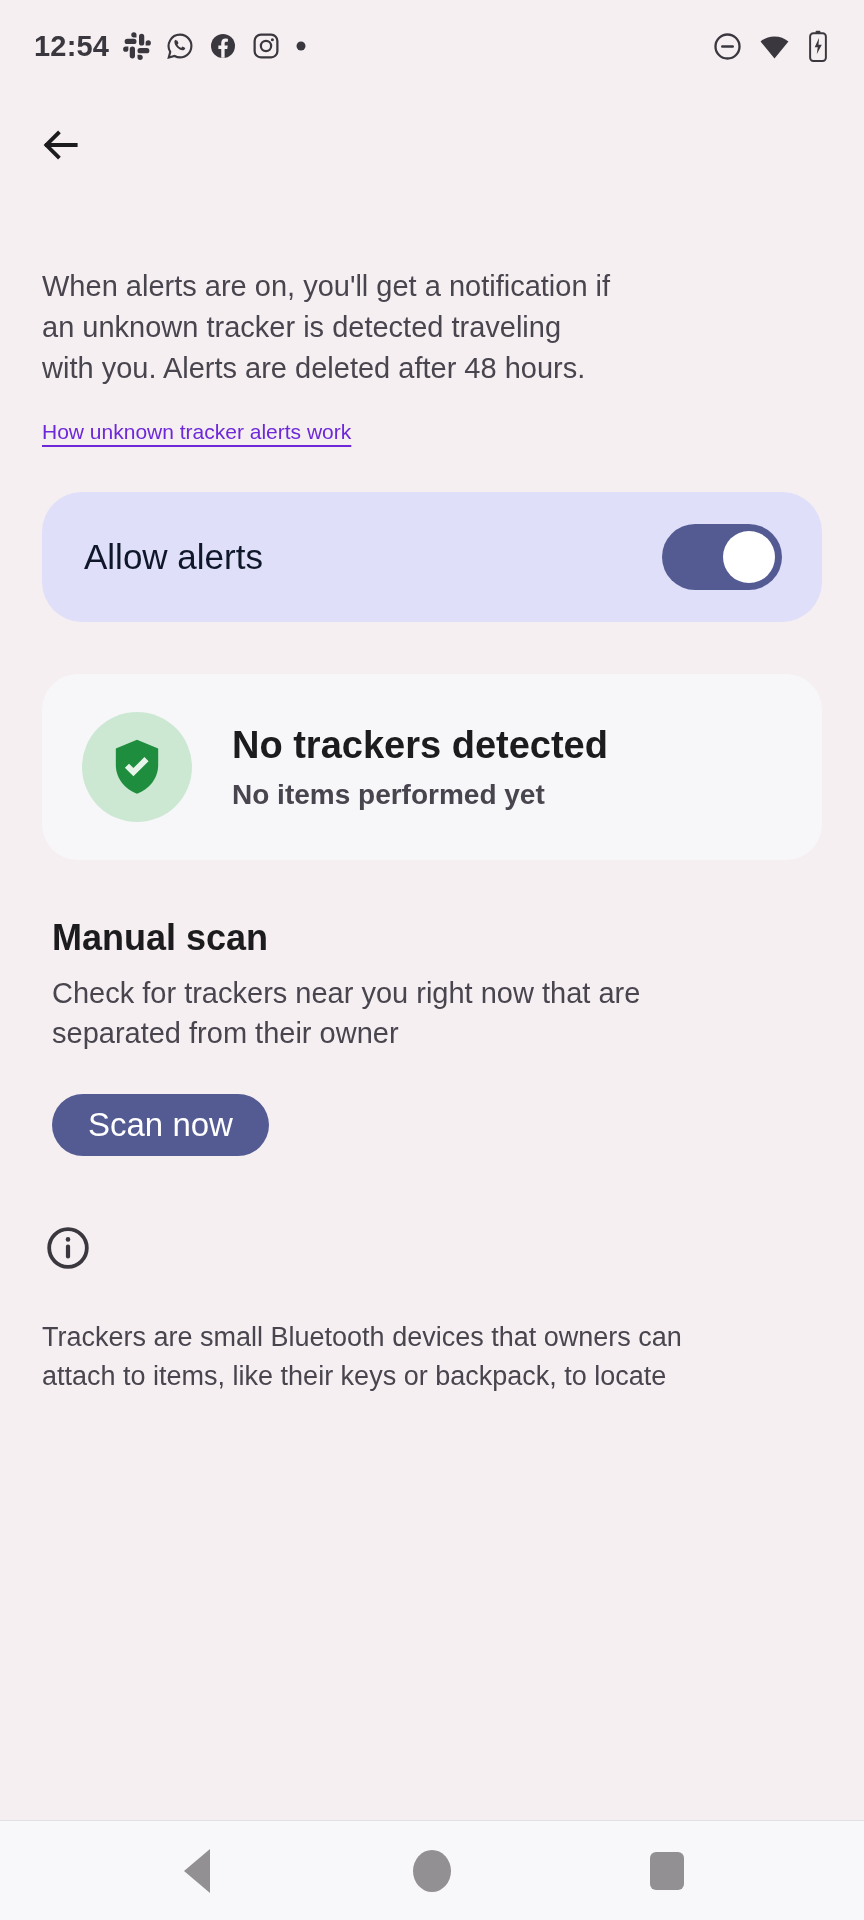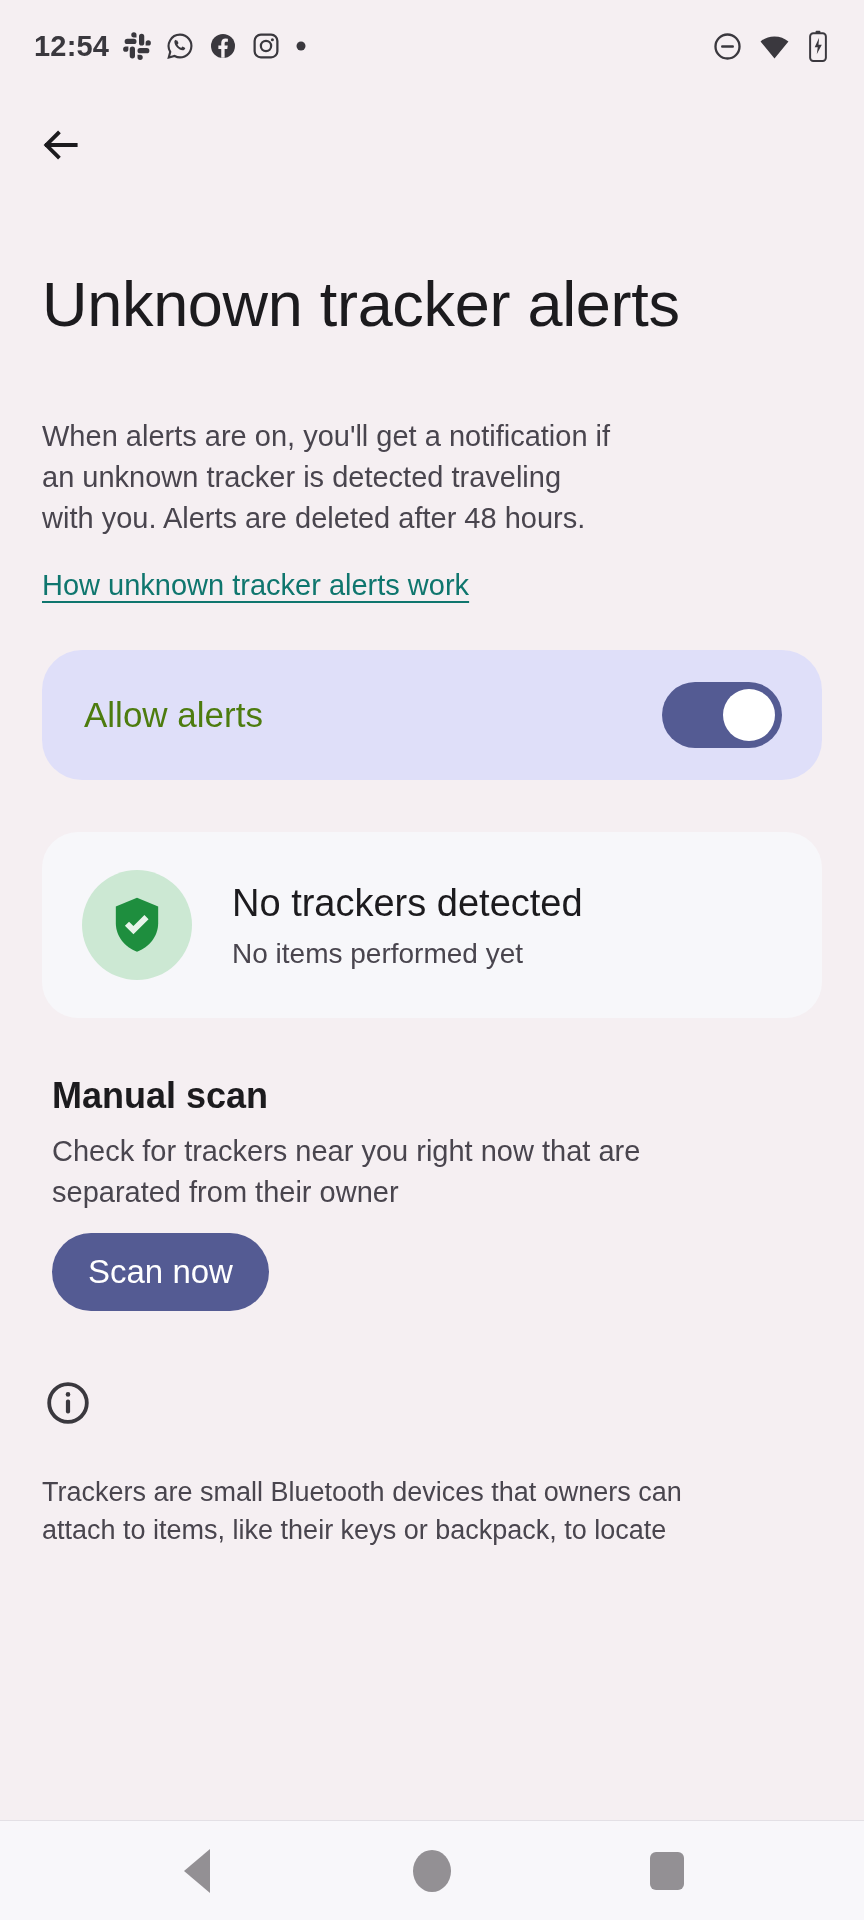--- a/index.html
+++ b/index.html
@@ -263,7 +263,6 @@
 
   <div class="content">
 
-    <h1 class="page-title">Unknown tracker alerts</h1>
 
     <p class="intro-text">When alerts are on, you'll get a notification if an unknown tracker is detected traveling with you. Alerts are deleted after 48 hours.</p>
 

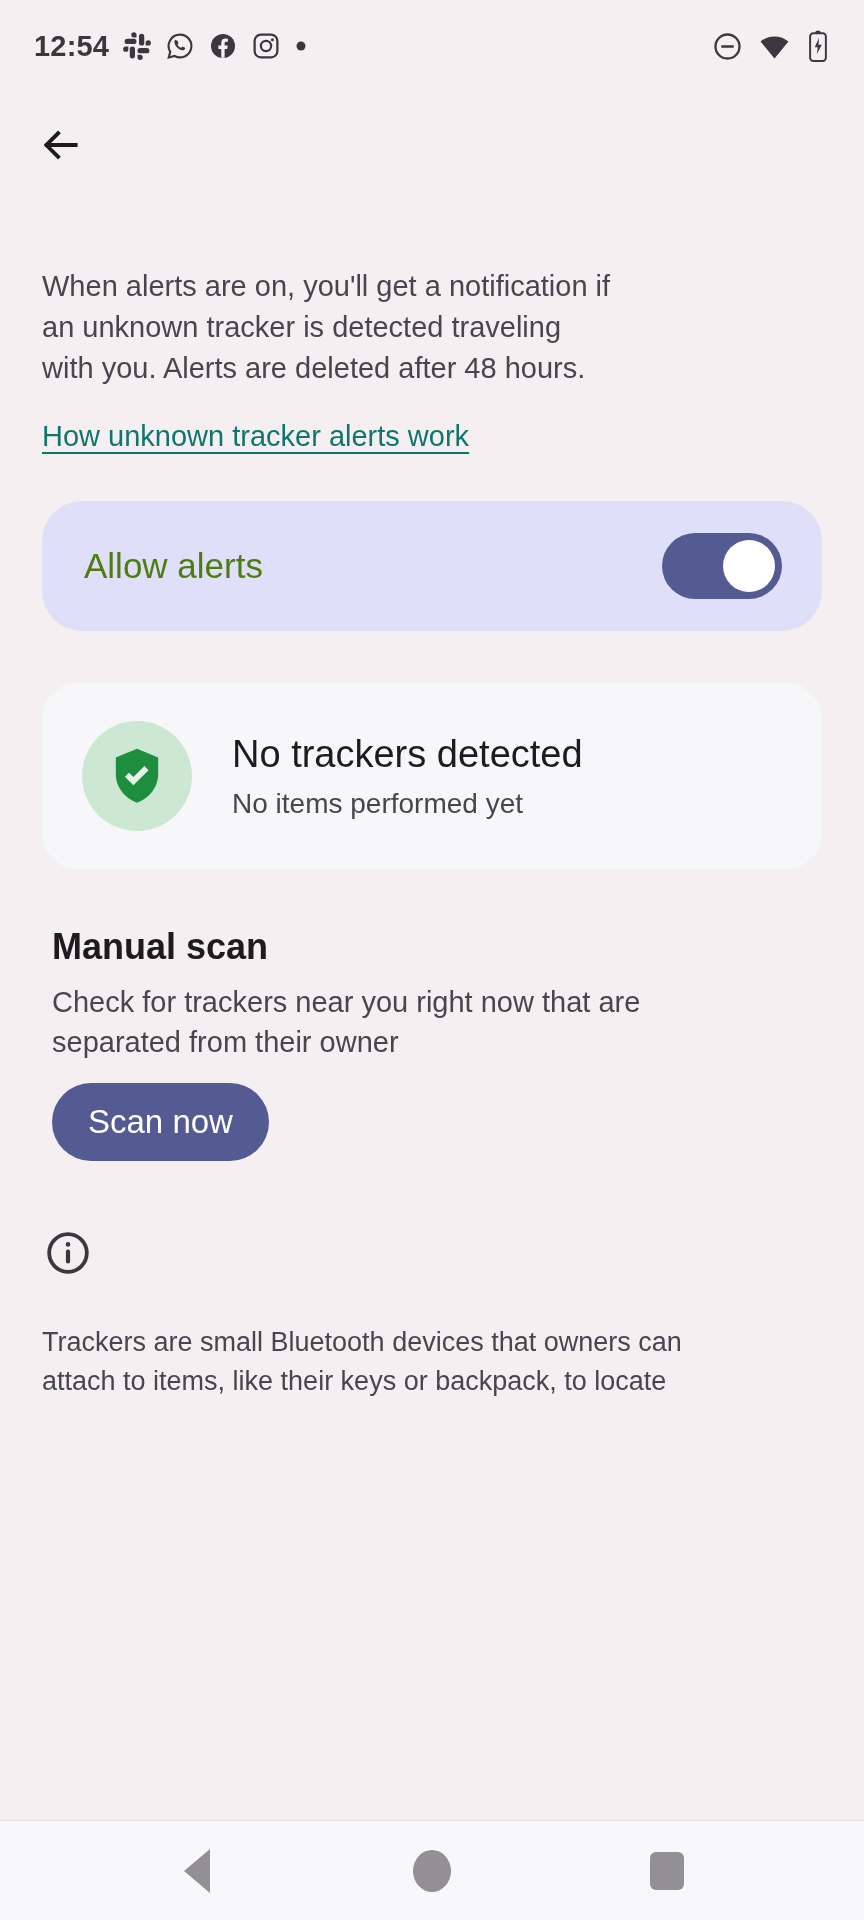--- a/index.html
+++ b/index.html
@@ -71,8 +71,8 @@
 
   .link-row { padding:30px 42px 0 42px; }
   .help-link {
-    font-size:29px;
-    color:#0f766e;
+    font-size:21px;
+    color:#6d28d9;
     text-decoration:underline;
     text-underline-offset:6px;
     text-decoration-thickness:2px;

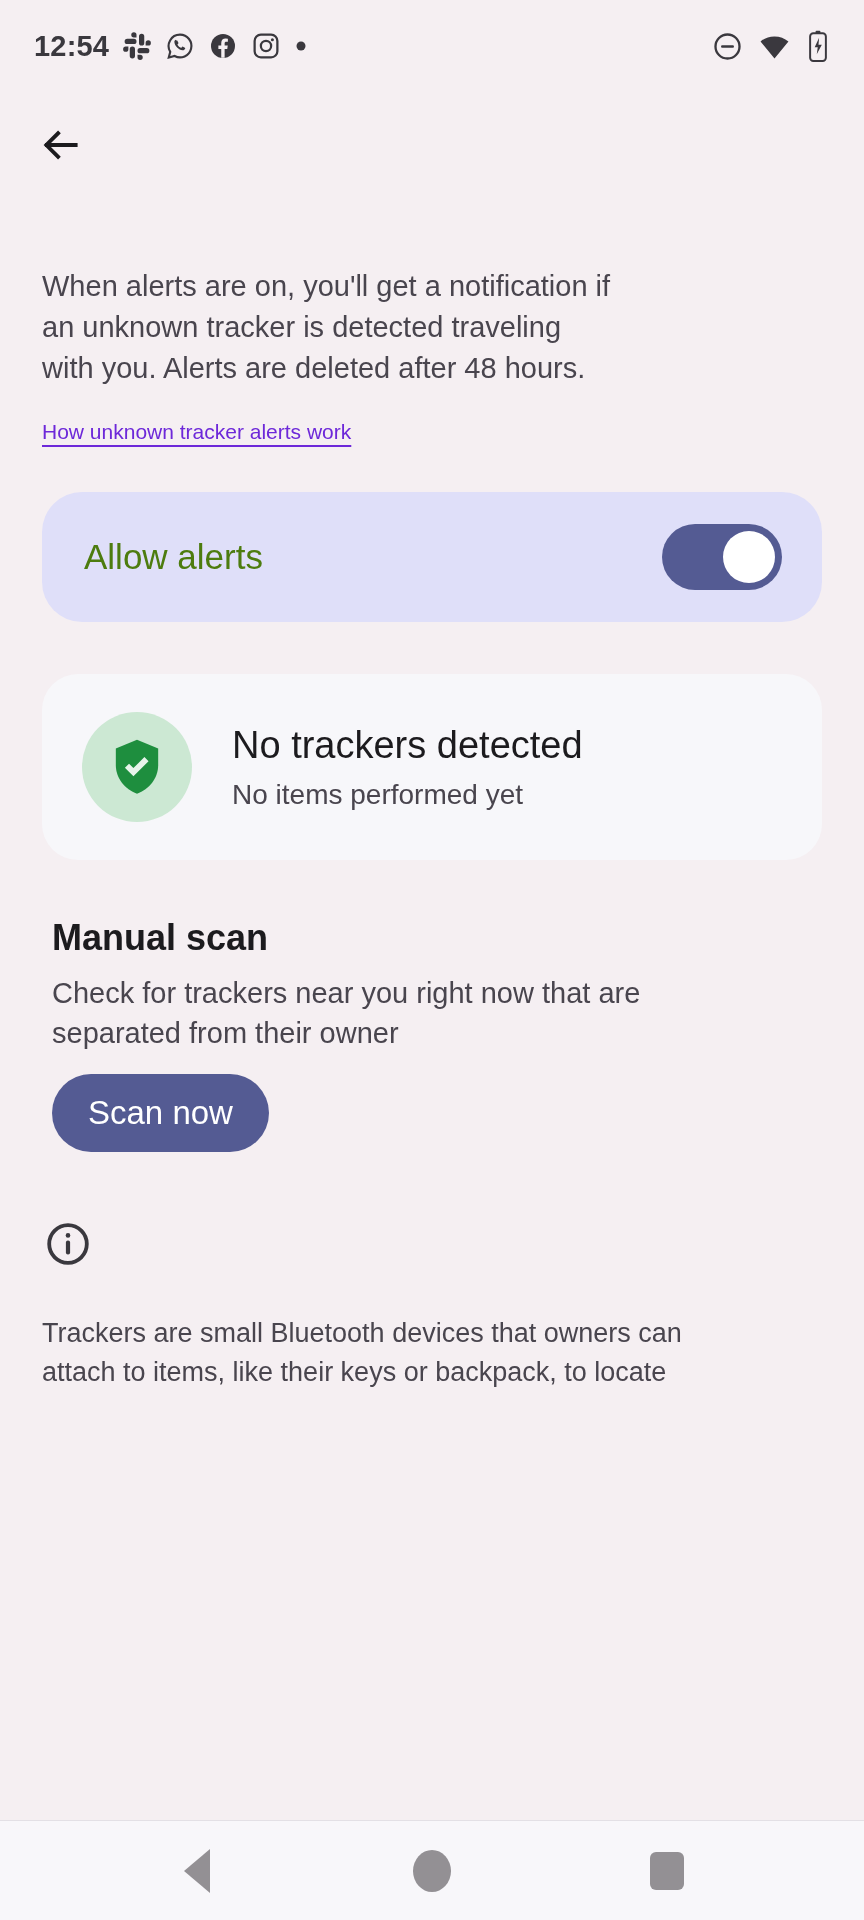--- a/index.html
+++ b/index.html
@@ -89,7 +89,7 @@
     padding:0 40px 0 42px;
   }
   .toggle-label {
-    font-size:35px; color:#4d7c0f;
+    font-size:35px; color:#0f172a;
   }
   .switch {
     margin-left:auto;

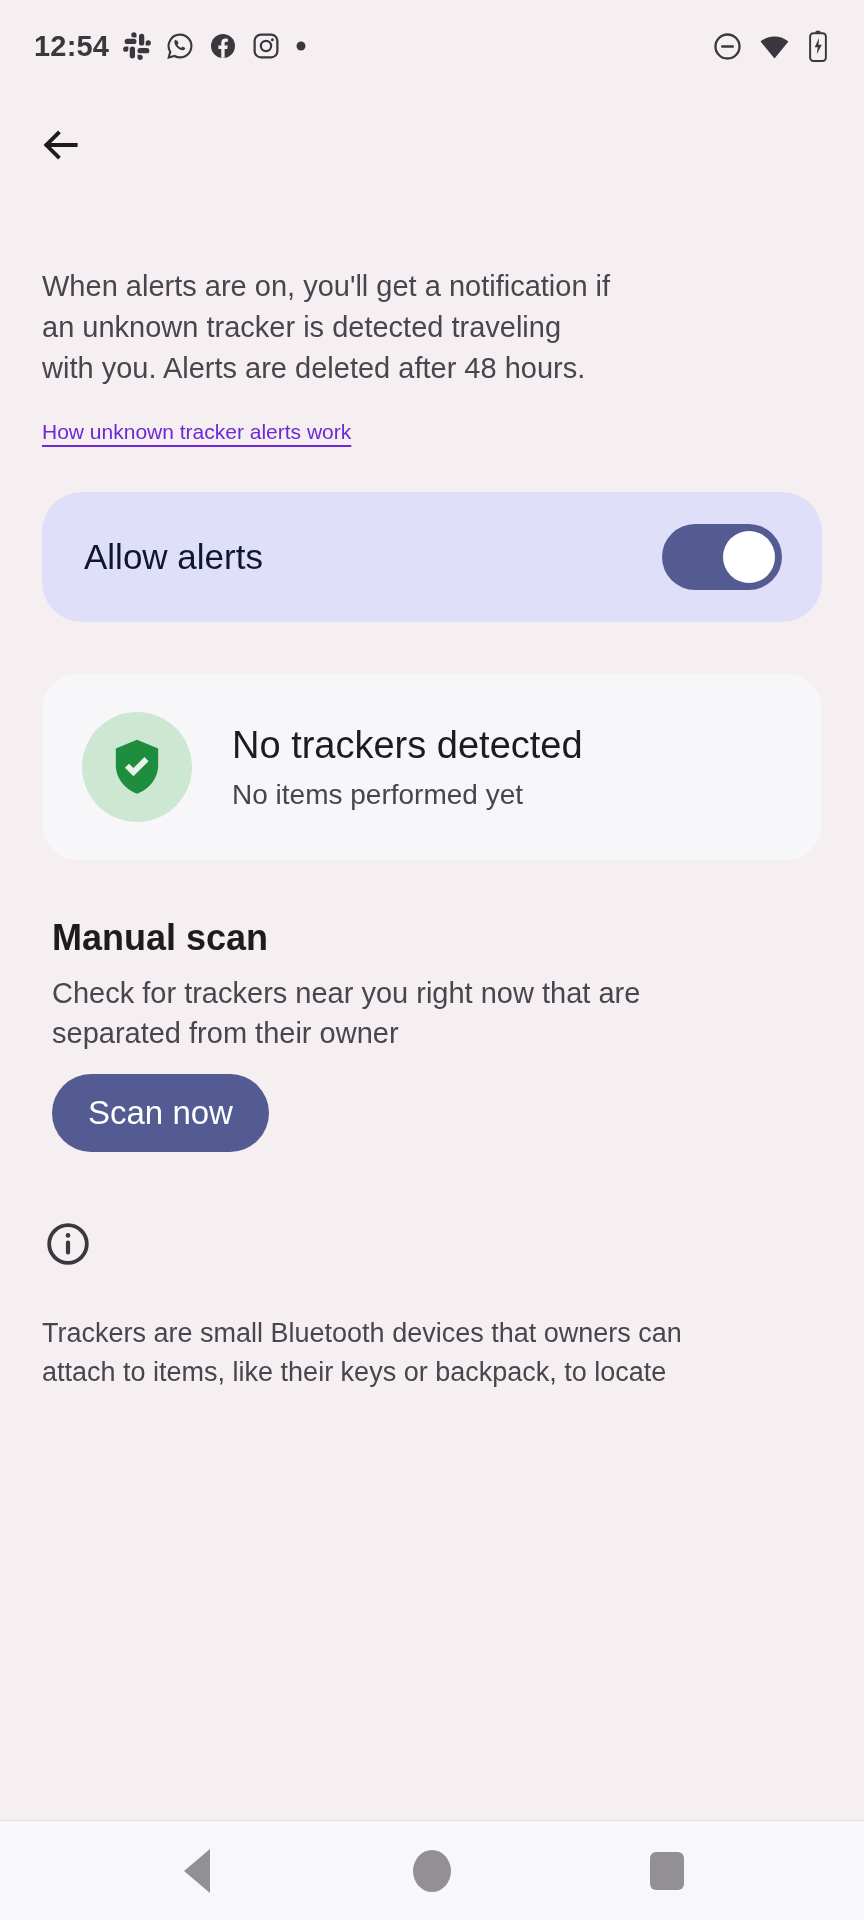--- a/index.html
+++ b/index.html
@@ -115,6 +115,7 @@
     min-height:186px;
     display:flex; align-items:center;
     padding:0 40px 0 40px;
+    font-weight:bold;
   }
   .shield-circle {
     width:110px; height:110px;

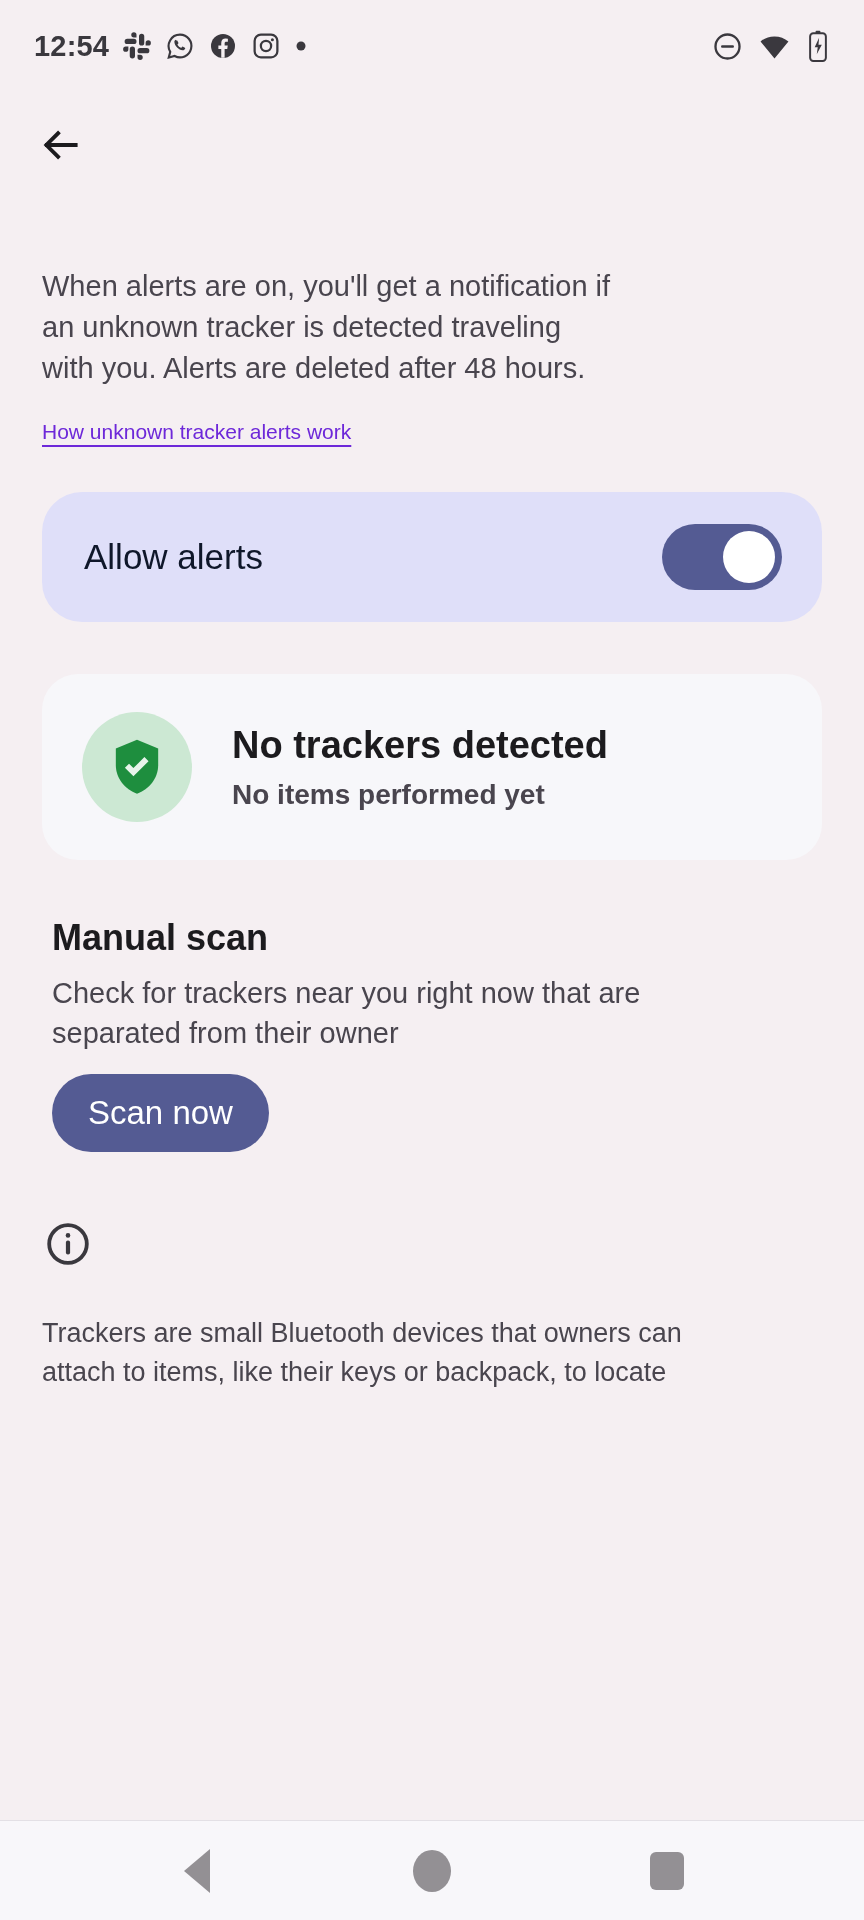--- a/index.html
+++ b/index.html
@@ -144,12 +144,12 @@
     padding-top:14px; max-width:640px;
   }
   .scan-btn {
-    margin-top:20px;
+    margin-top:40px;
     display:inline-flex; align-items:center; justify-content:center;
     background:#545B93;
     color:#FFFFFF;
     font-size:33px;
-    height:78px;
+    height:62px;
     padding:0 36px;
     border-radius:39px;
     border:none;

